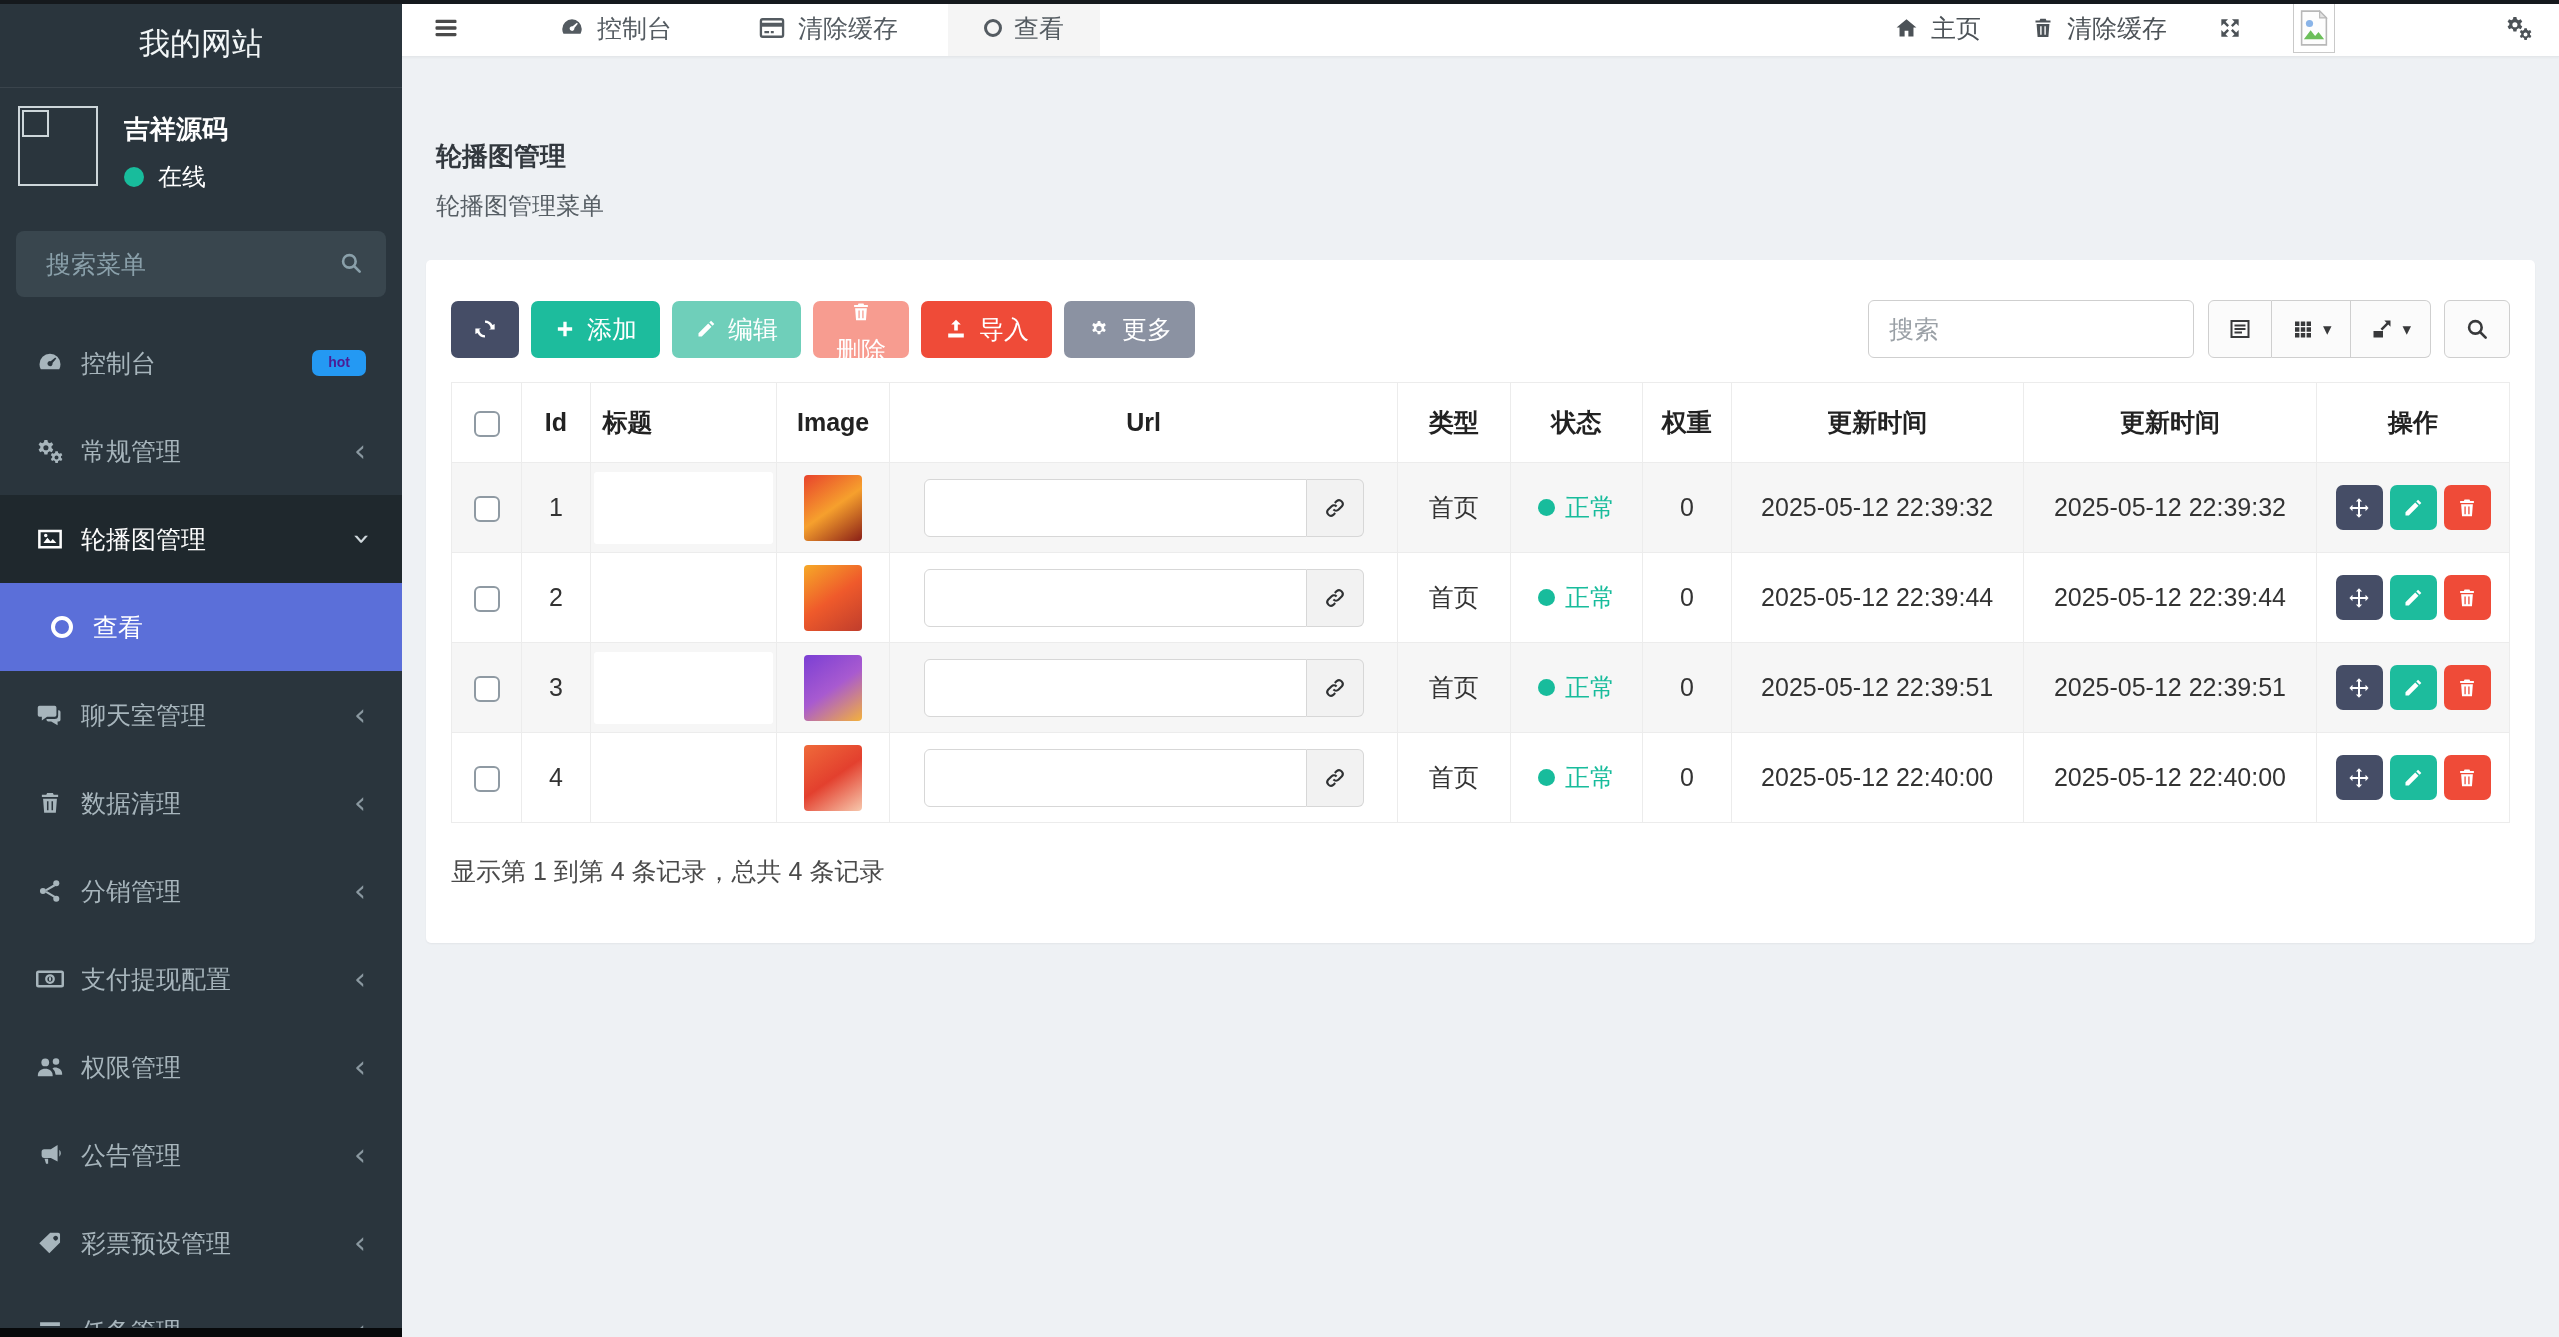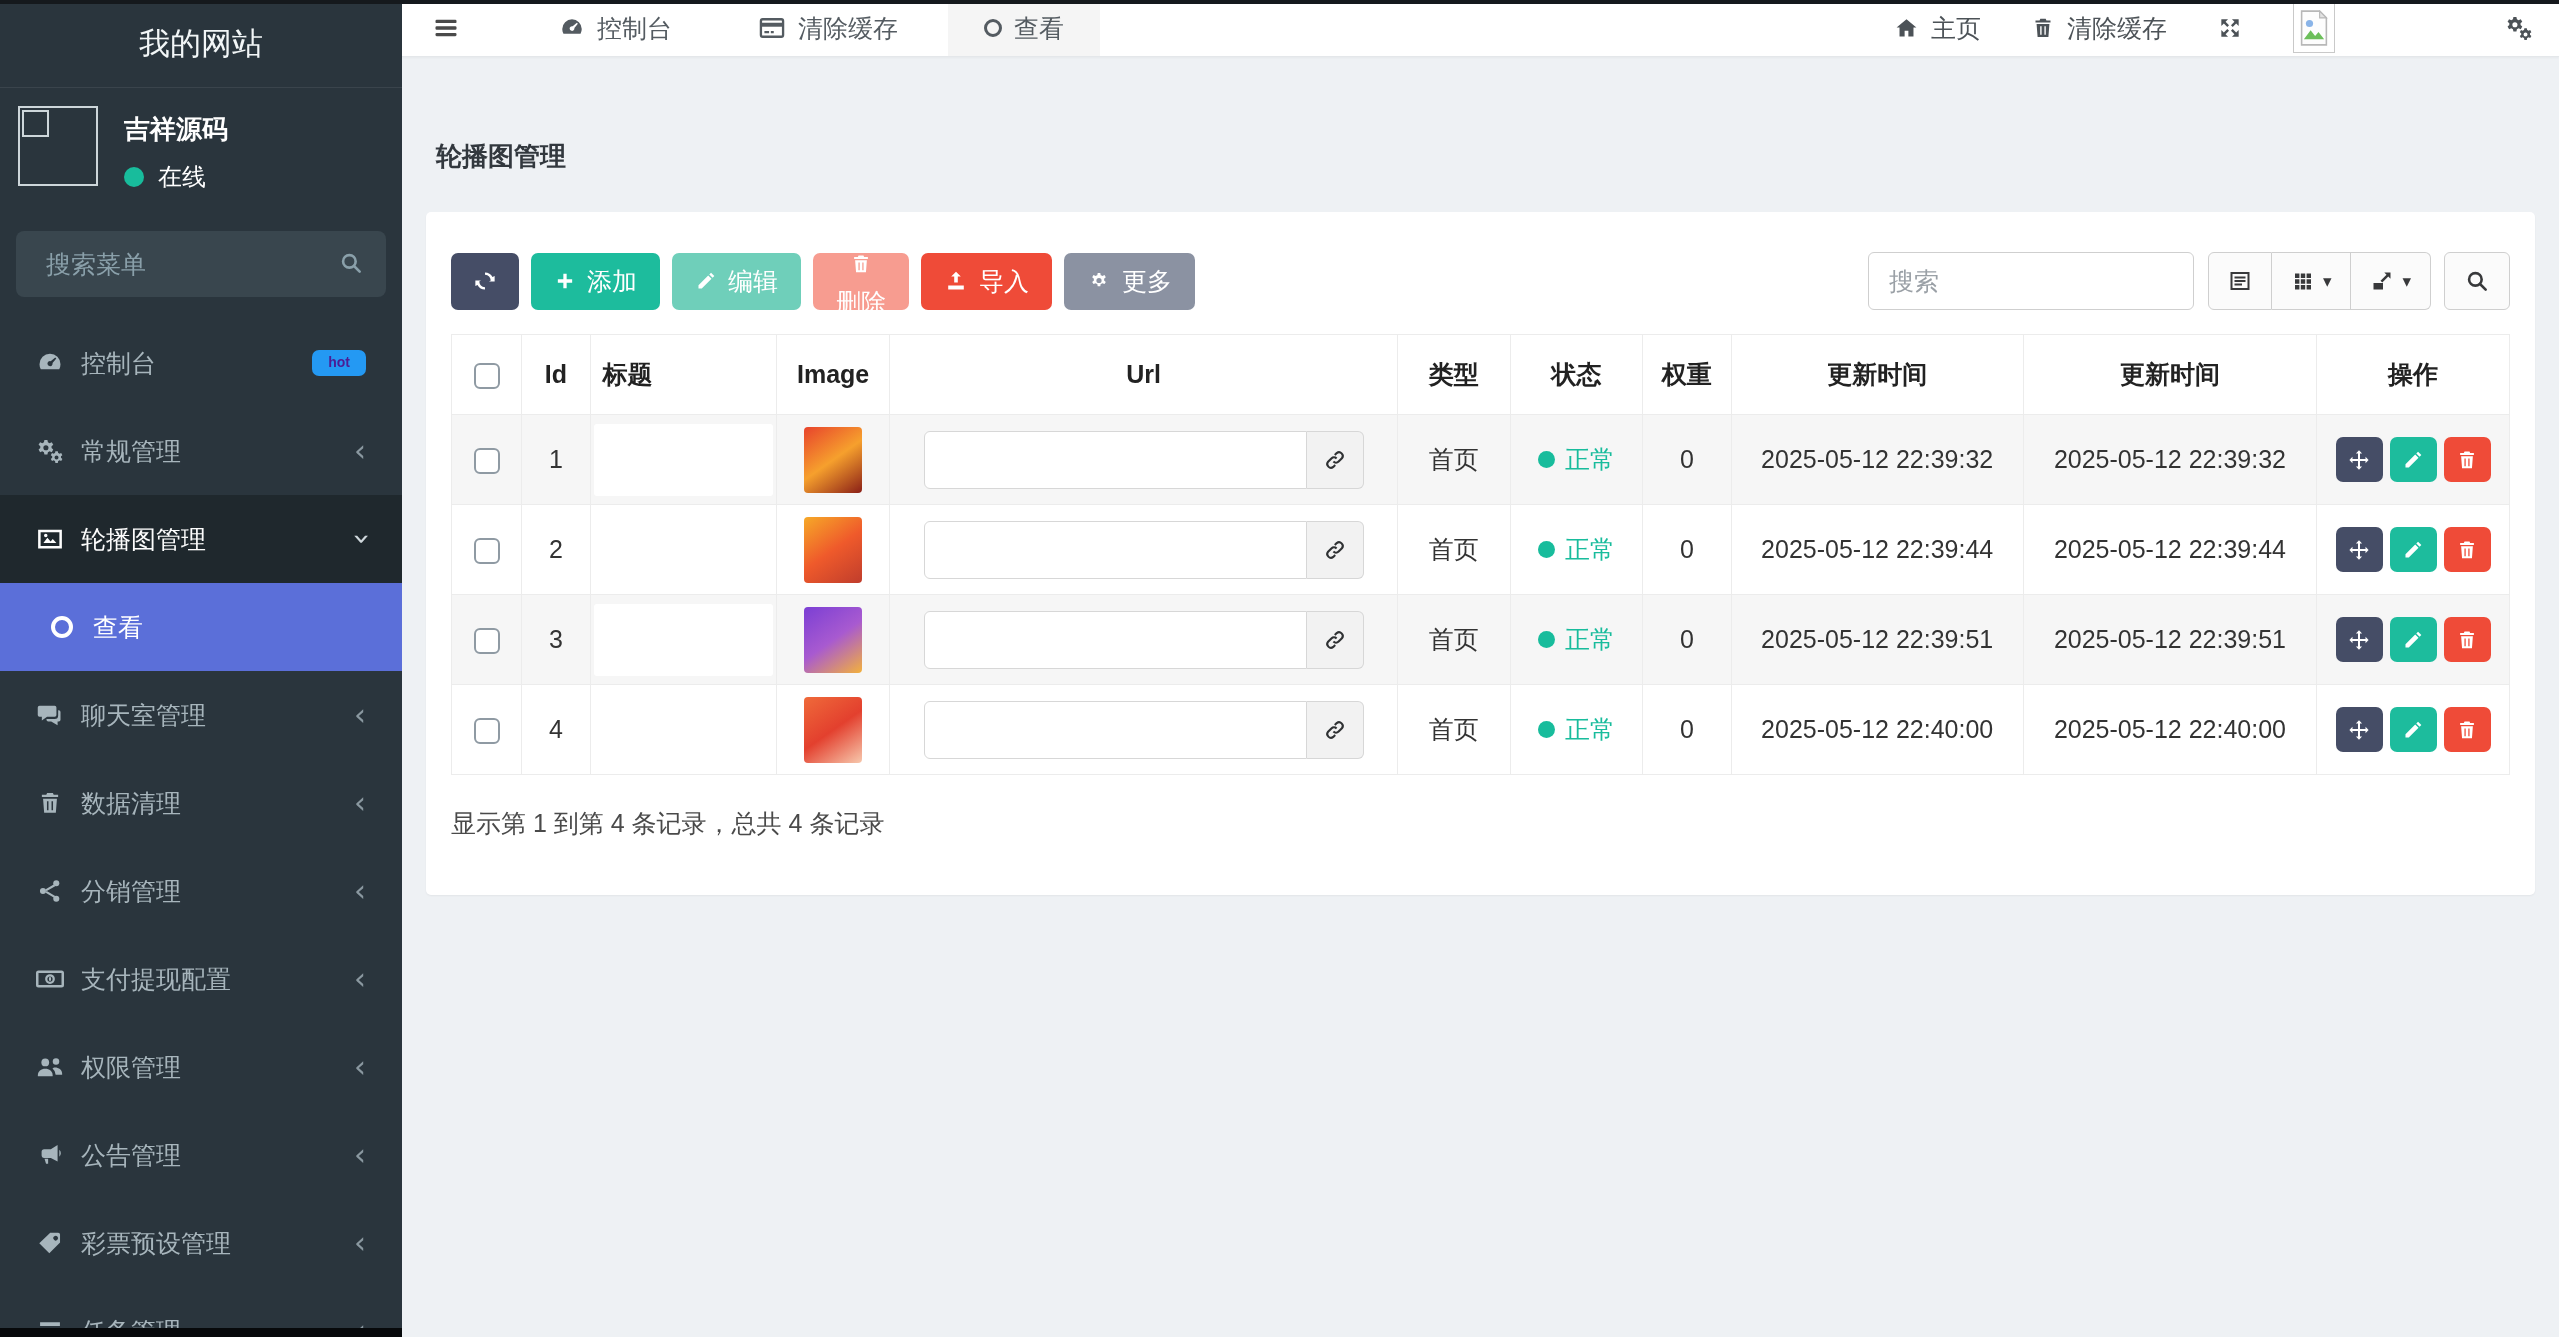--- a/index.html
+++ b/index.html
@@ -318,6 +318,7 @@
     <div class="content">
       <div class="page-header">
         <div class="page-title">轮播图管理</div>
+        <div class="page-subtitle">轮播图管理菜单</div>
       </div>
 
       <div class="card">

